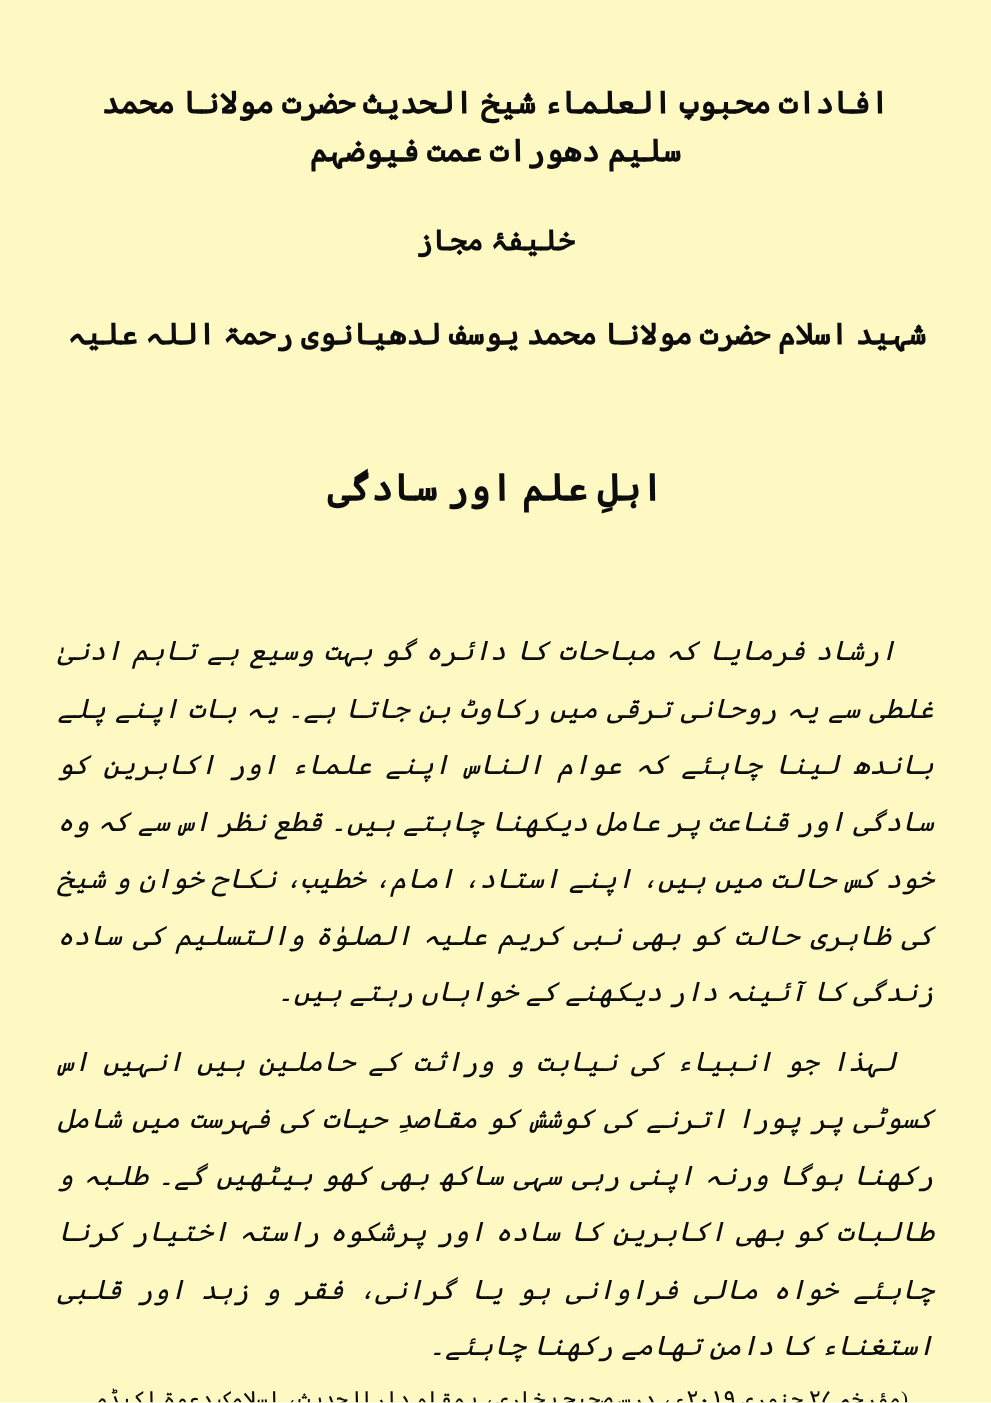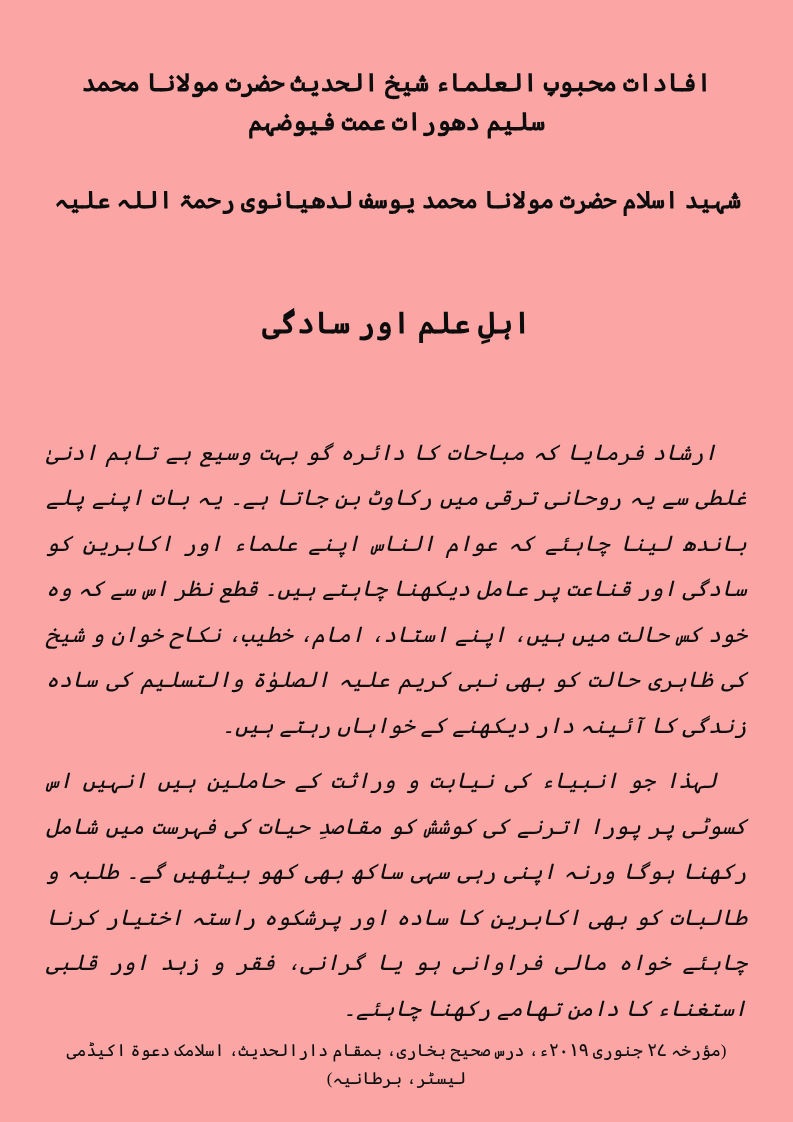--- a/index.html
+++ b/index.html
@@ -14,7 +14,7 @@
     width: 793px;
     height: 1122px;
     margin: 0 auto;
-    background: #fca5a5;
+    background: #fef9c3;
     overflow: hidden;
     box-sizing: border-box;
     font-family: "Liberation Serif", "DejaVu Serif", serif;

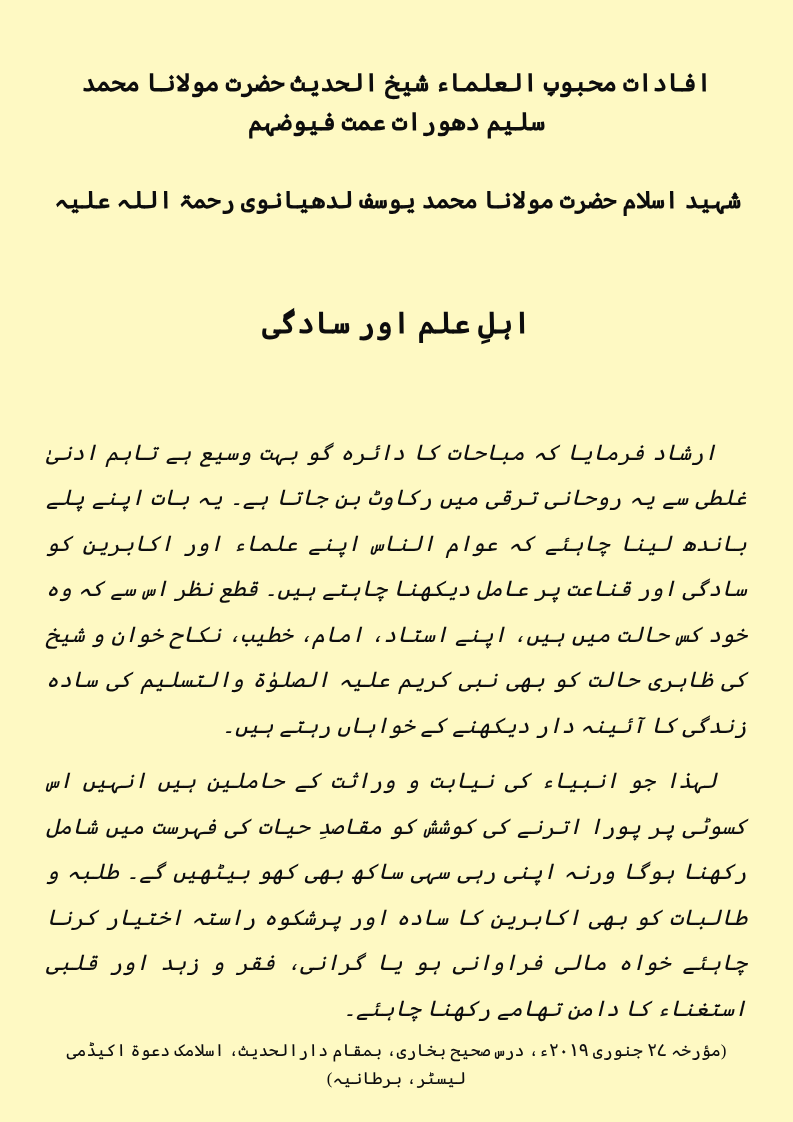--- a/index.html
+++ b/index.html
@@ -117,6 +117,7 @@
 
     <header class="masthead">
       <div class="masthead-title">افادات محبوبِ العلماء شیخ الحدیث حضرت مولانا محمد سلیم دھورات عمت فیوضہم</div>
+      <div class="masthead-sub">خلیفۂ مجاز</div>
       <div class="masthead-lineage">شہید اسلام حضرت مولانا محمد یوسف لدھیانوی رحمۃ اللہ علیہ</div>
     </header>
 

